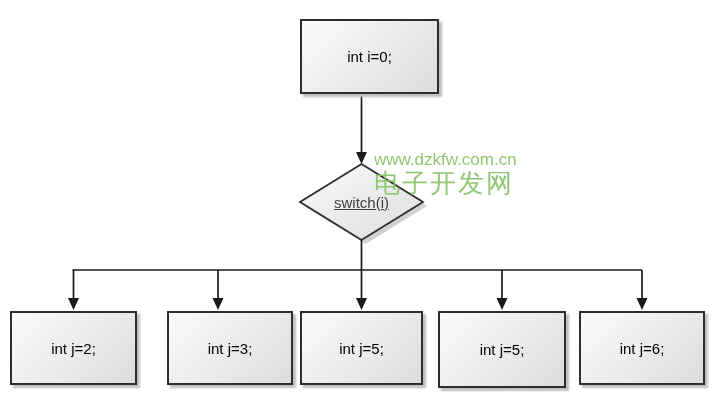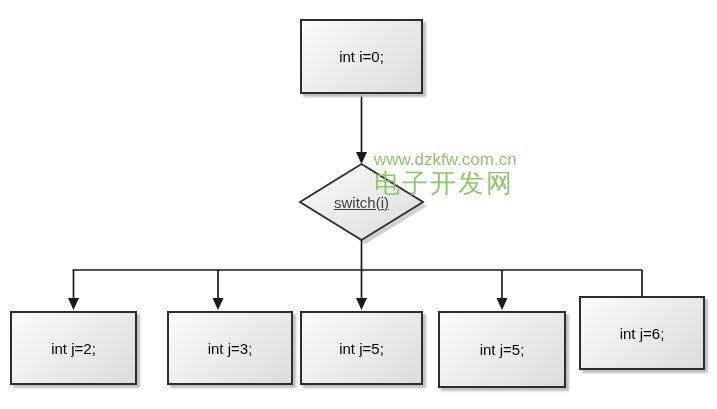--- a/index.html
+++ b/index.html
@@ -43,7 +43,7 @@
     font-size: 15px;
     color: #000000;
   }
-  .node-start   { left: 300px; top: 19px;  width: 123px; height: 75px; }
+  .node-start   { left: 300px; top: 19px;  width: 139px; height: 75px; }
   .node-branch-0 { left: 10px;  top: 311px; width: 127px; height: 74px; justify-content: center; }
   .node-branch-1 { left: 155px; top: 311px; width: 126px; height: 74px; margin-left: 12px; }
   .node-branch-2 { left: 300px; top: 311px; width: 123px; height: 74px; }

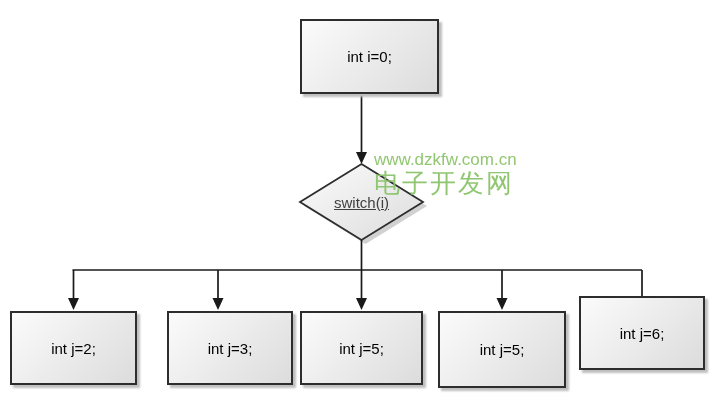--- a/index.html
+++ b/index.html
@@ -48,7 +48,7 @@
   .node-branch-1 { left: 155px; top: 311px; width: 126px; height: 74px; margin-left: 12px; }
   .node-branch-2 { left: 300px; top: 311px; width: 123px; height: 74px; }
   .node-branch-3 { left: 438px; top: 311px; width: 128px; height: 77px; }
-  .node-branch-4 { left: 579px; top: 296px; width: 126px; height: 74px; }
+  .node-branch-4 { left: 579px; top: 311px; width: 126px; height: 74px; }
   .diamond-label {
     position: absolute;
     left: 300px; top: 164px;

